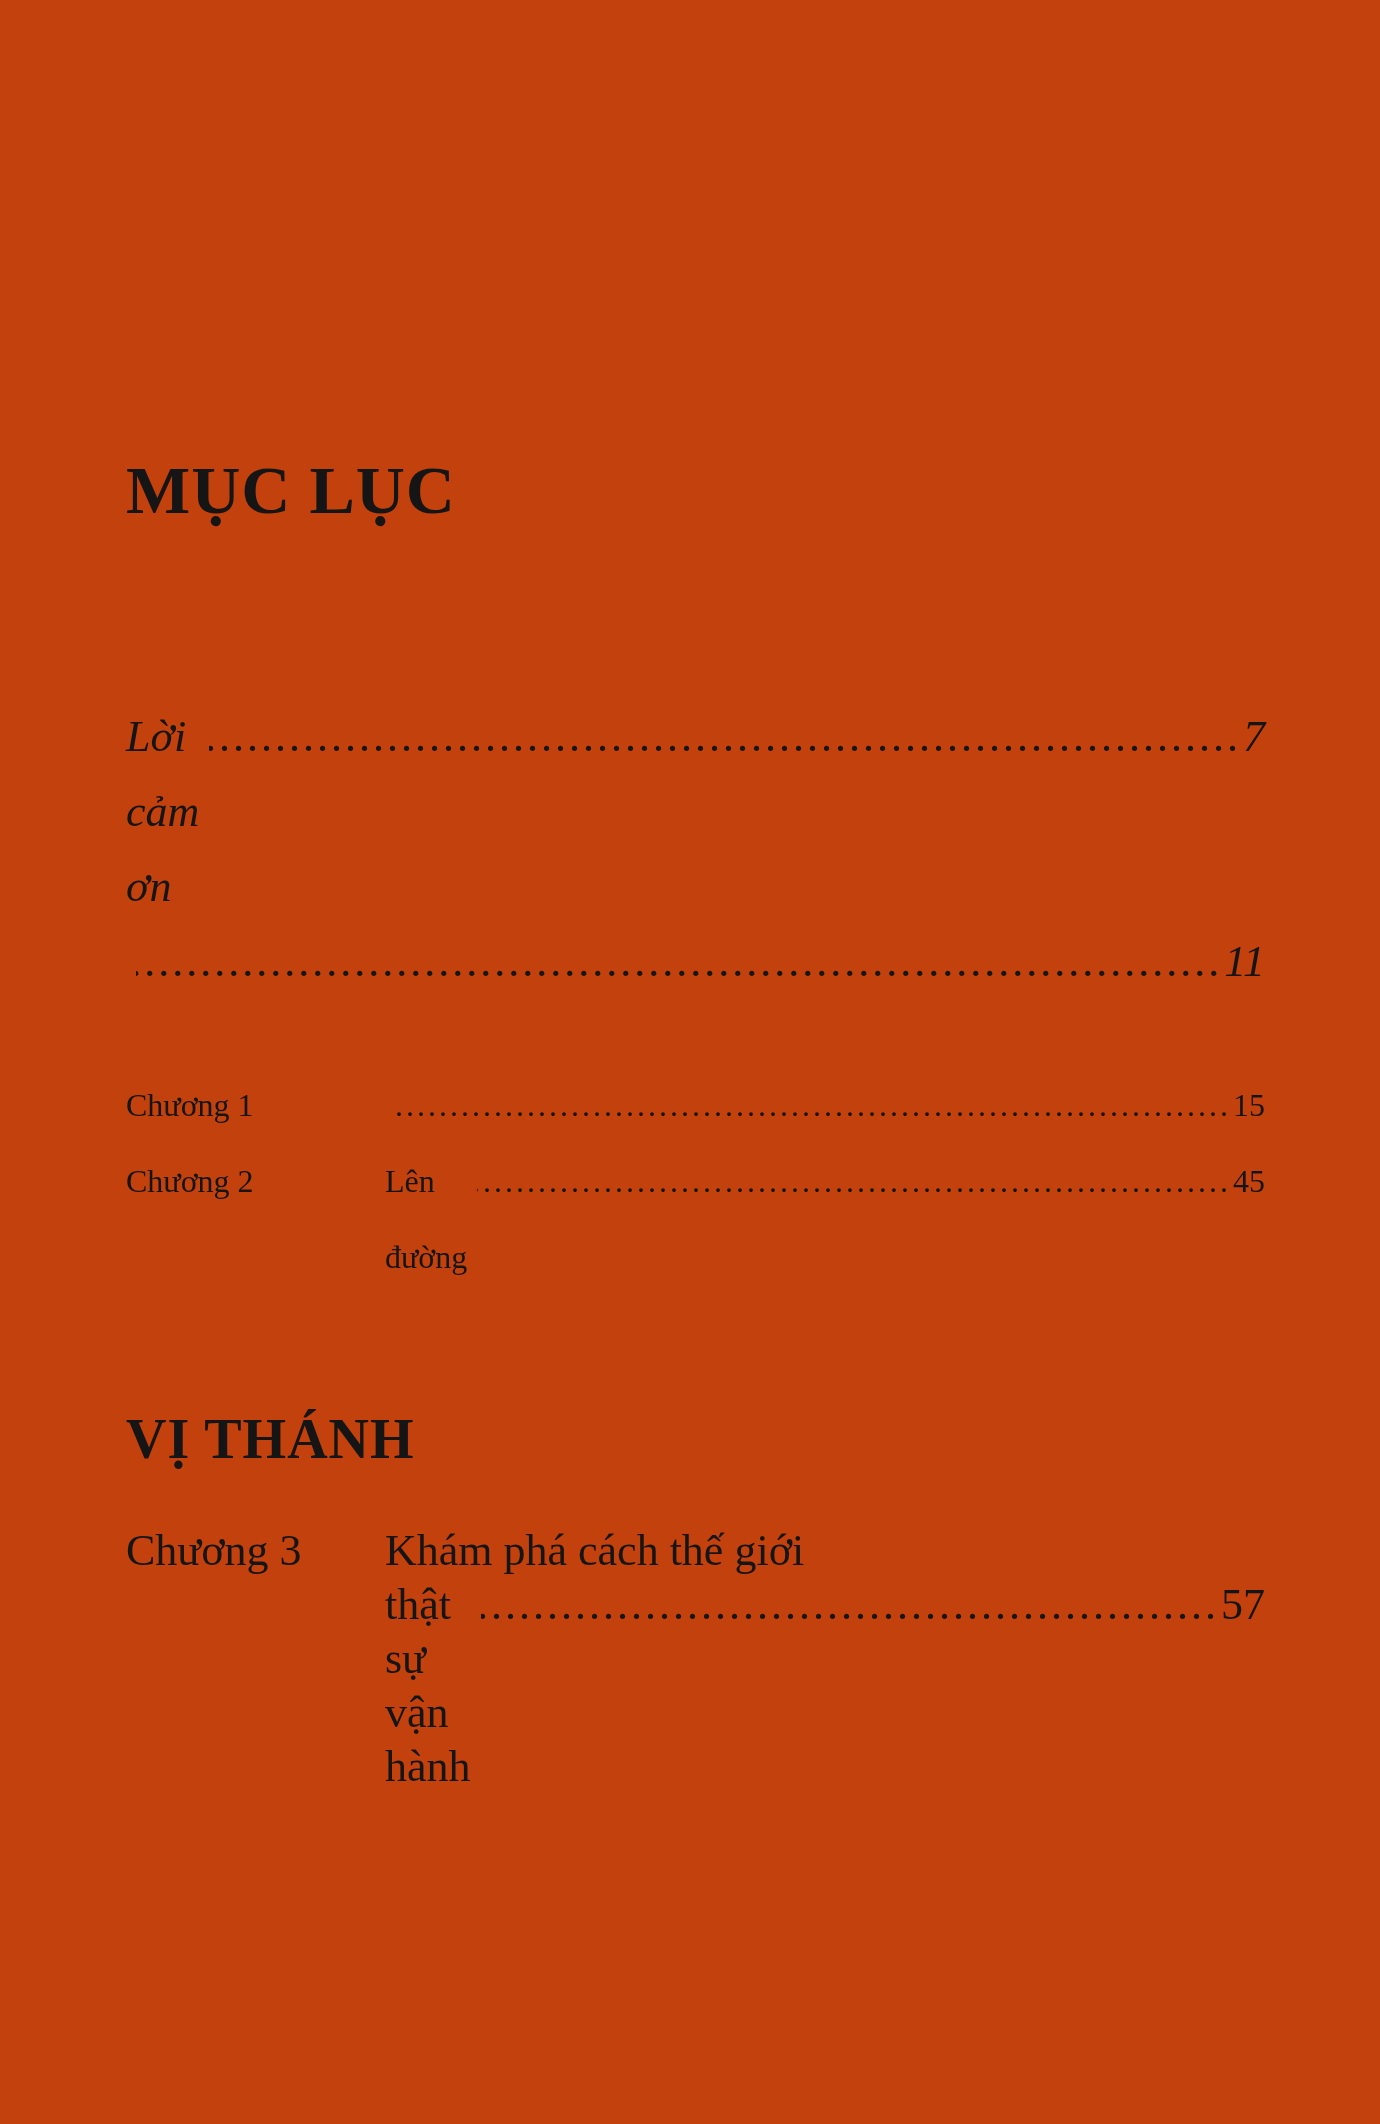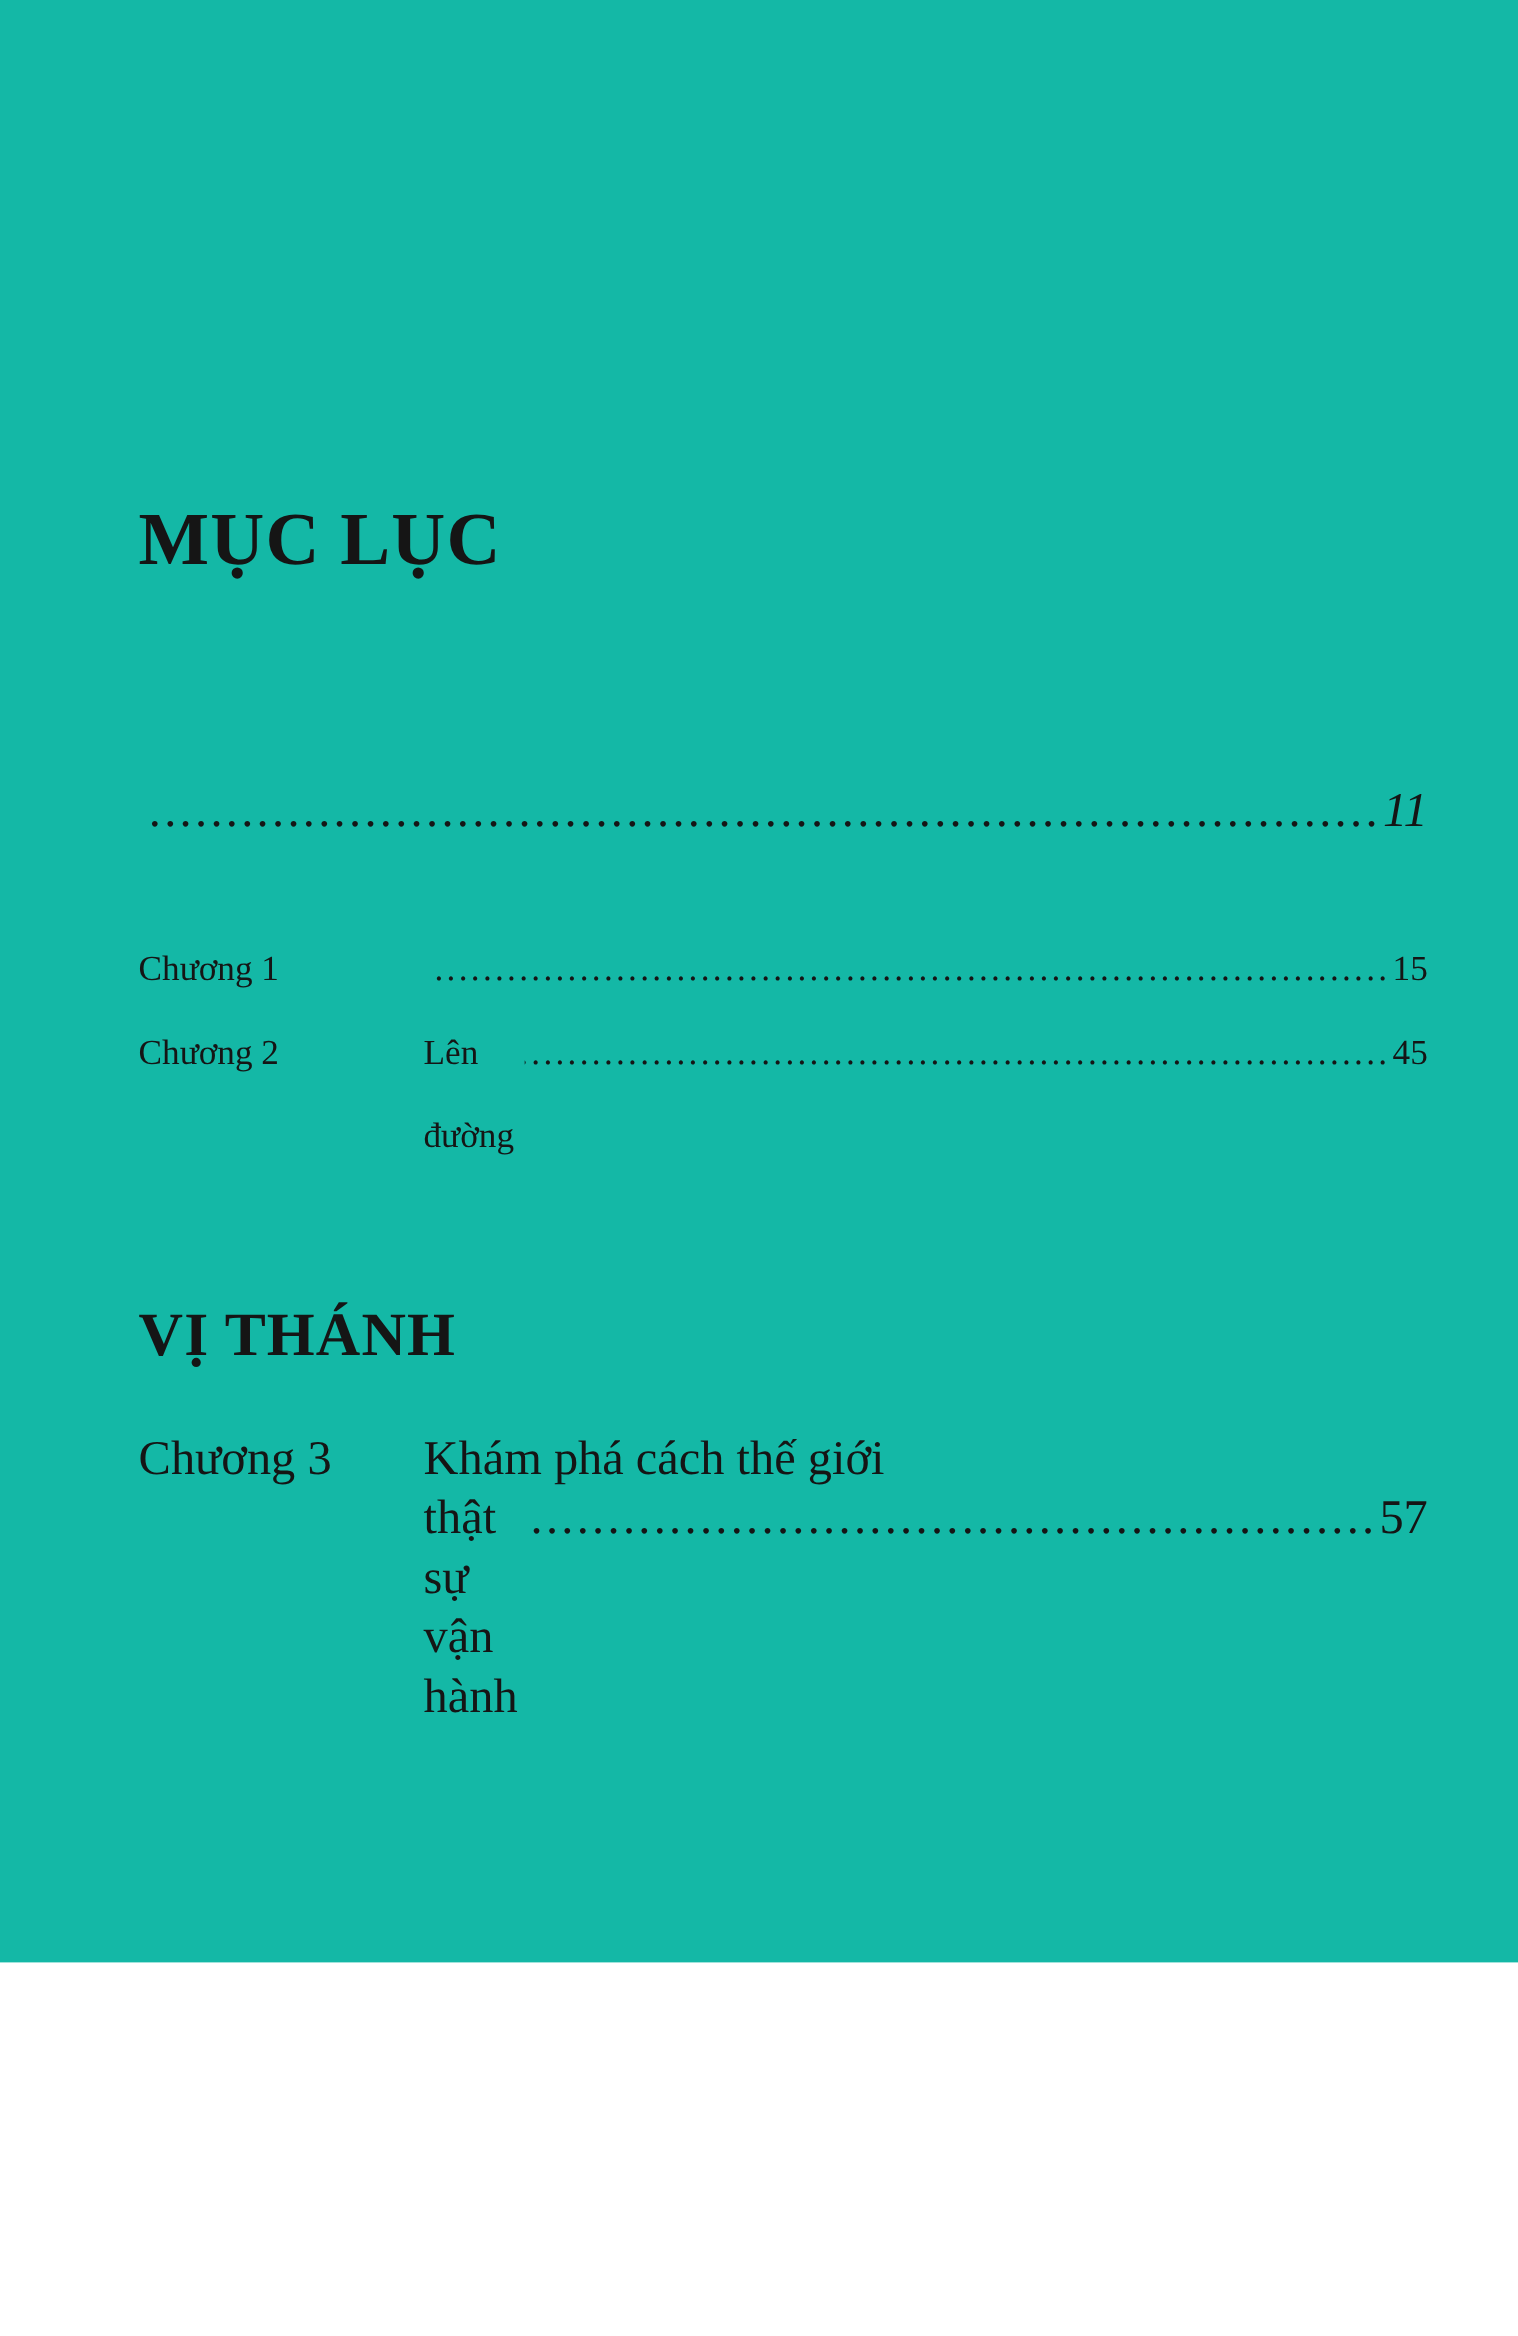--- a/index.html
+++ b/index.html
@@ -11,10 +11,10 @@
   }
   .page{
     box-sizing:border-box;
-    width:1380px;height:1784px;
-    padding:410px 82px 0 126px;
+    width:1380px;height:2124px;
+    padding:410px 115px 0 126px;
     overflow:hidden;
-    background:#14b8a6;
+    background:#c2410c;
   }
   .page-title{
     font-size:68px;line-height:68px;font-weight:700;letter-spacing:1px;

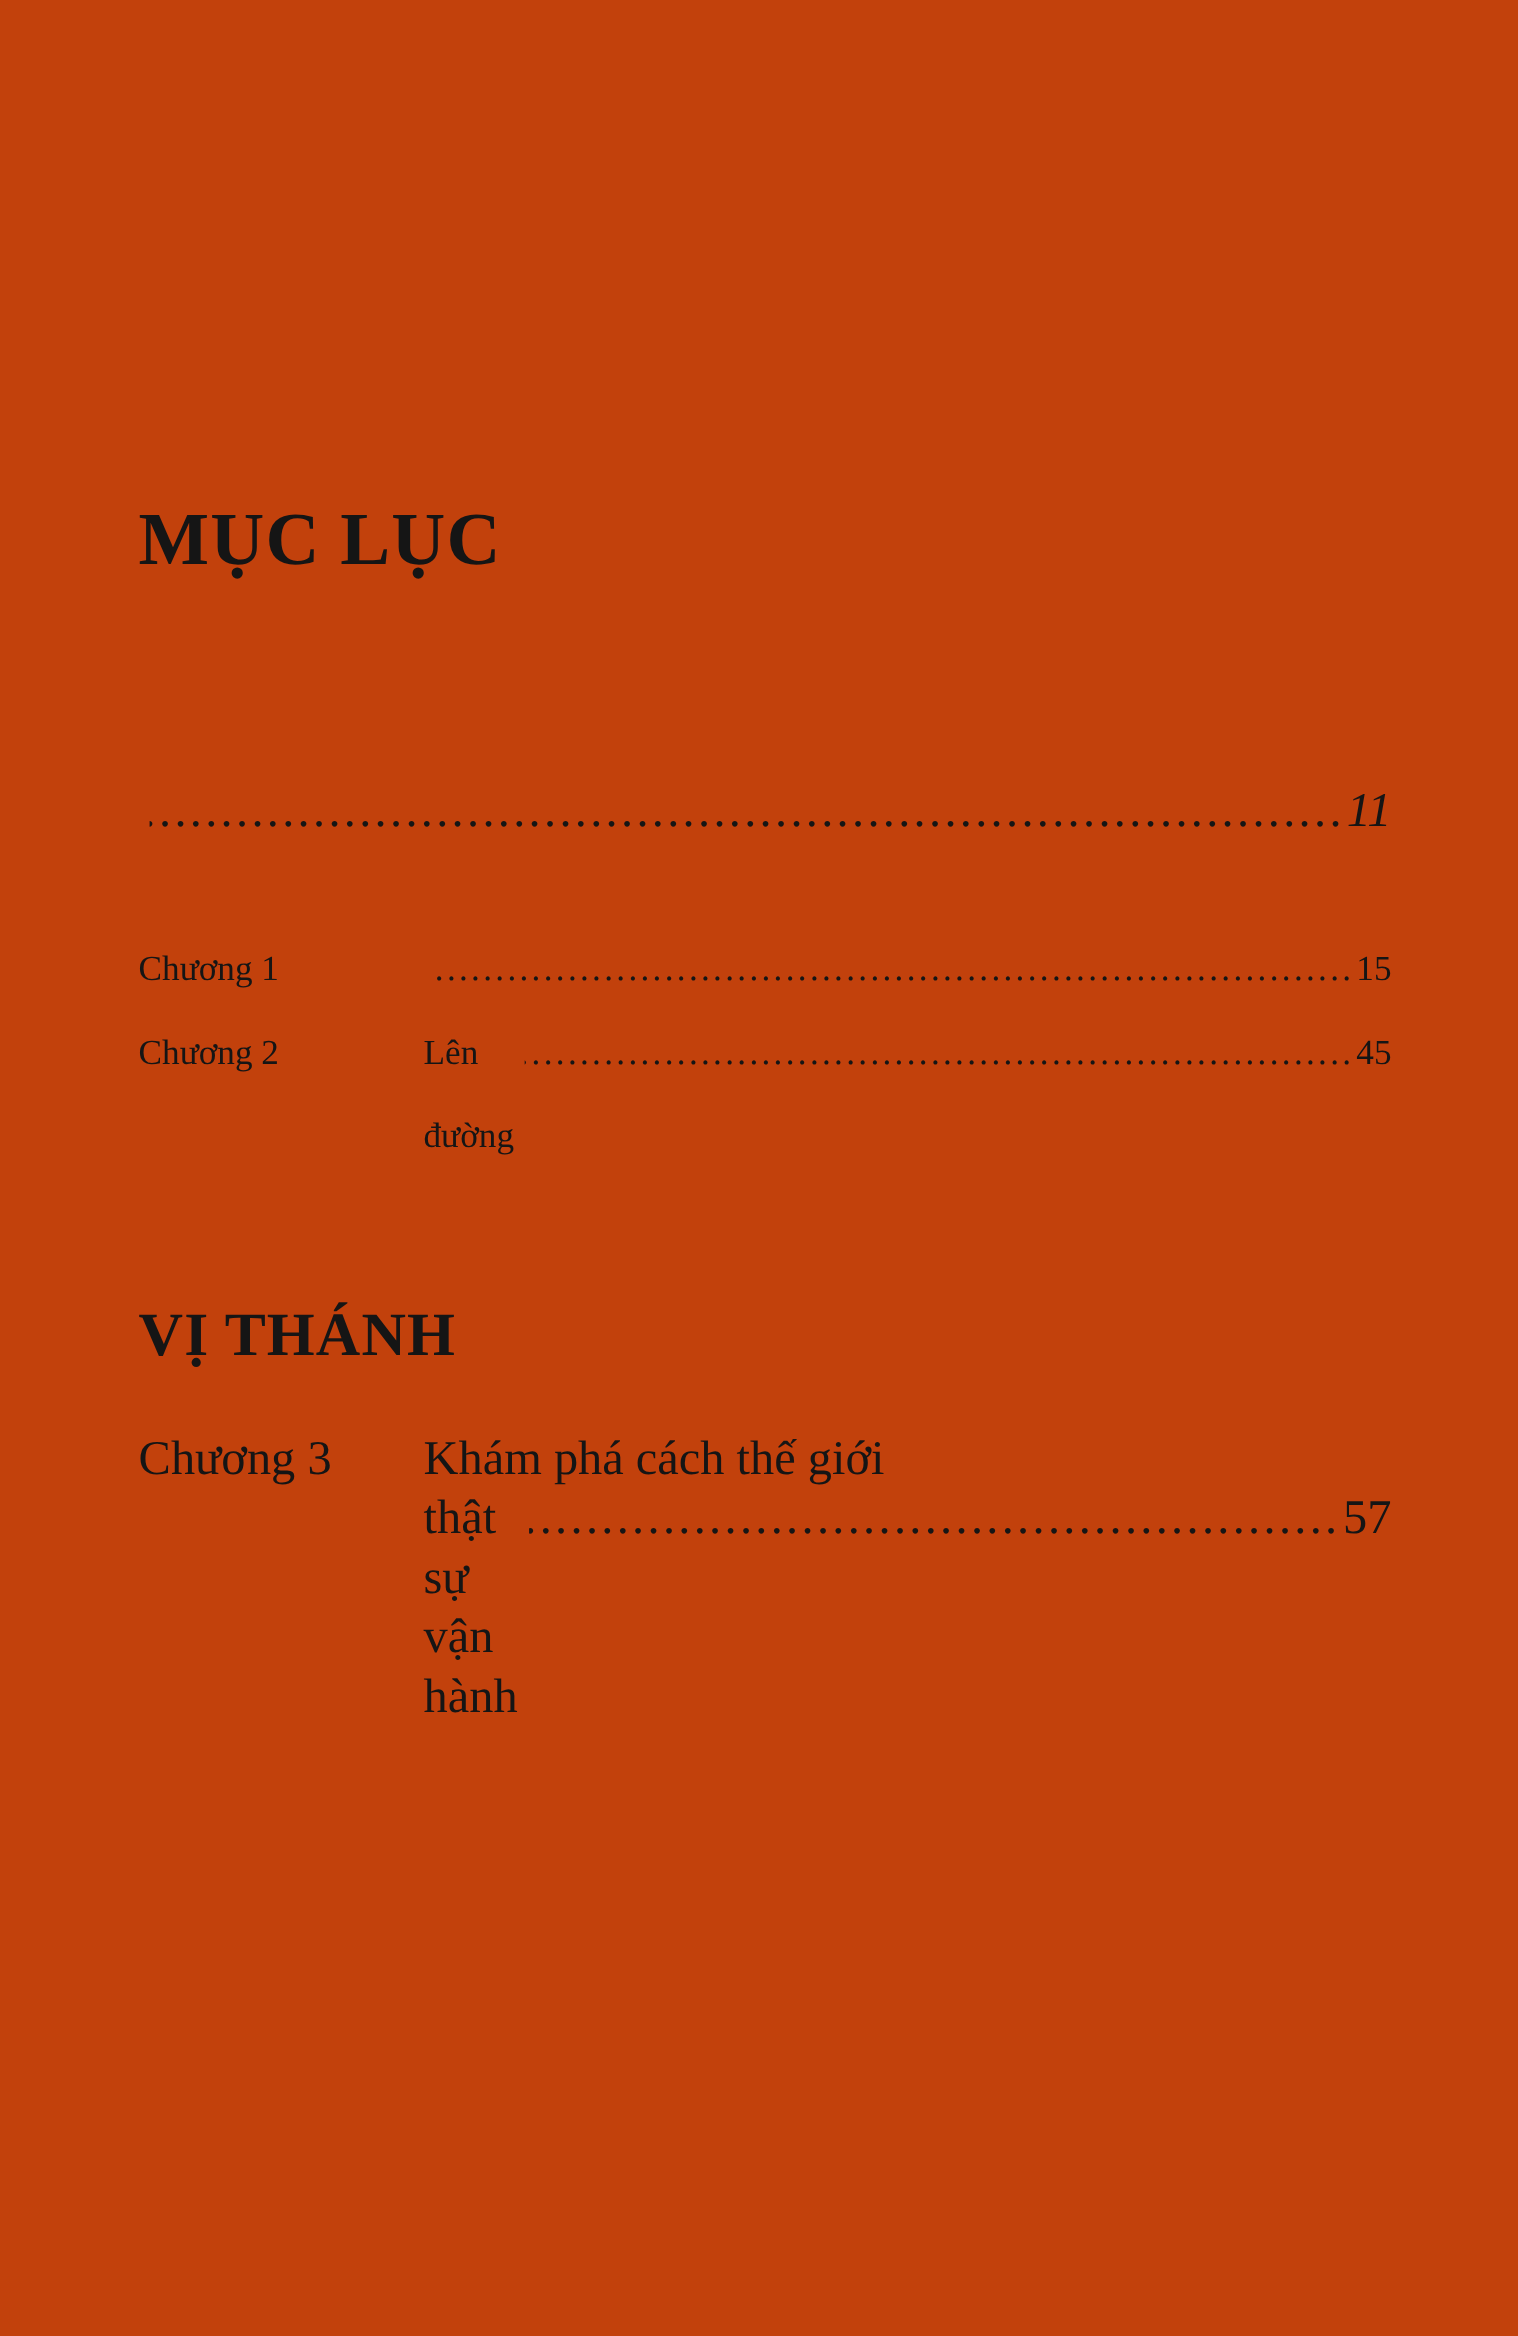--- a/index.html
+++ b/index.html
@@ -68,6 +68,11 @@
 
   <div class="front-matter">
     <div class="fm-row">
+      <span>Lời cảm ơn</span>
+      <span class="leader"></span>
+      <span class="pg">7</span>
+    </div>
+    <div class="fm-row">
       <span class="leader"></span>
       <span class="pg">11</span>
     </div>

